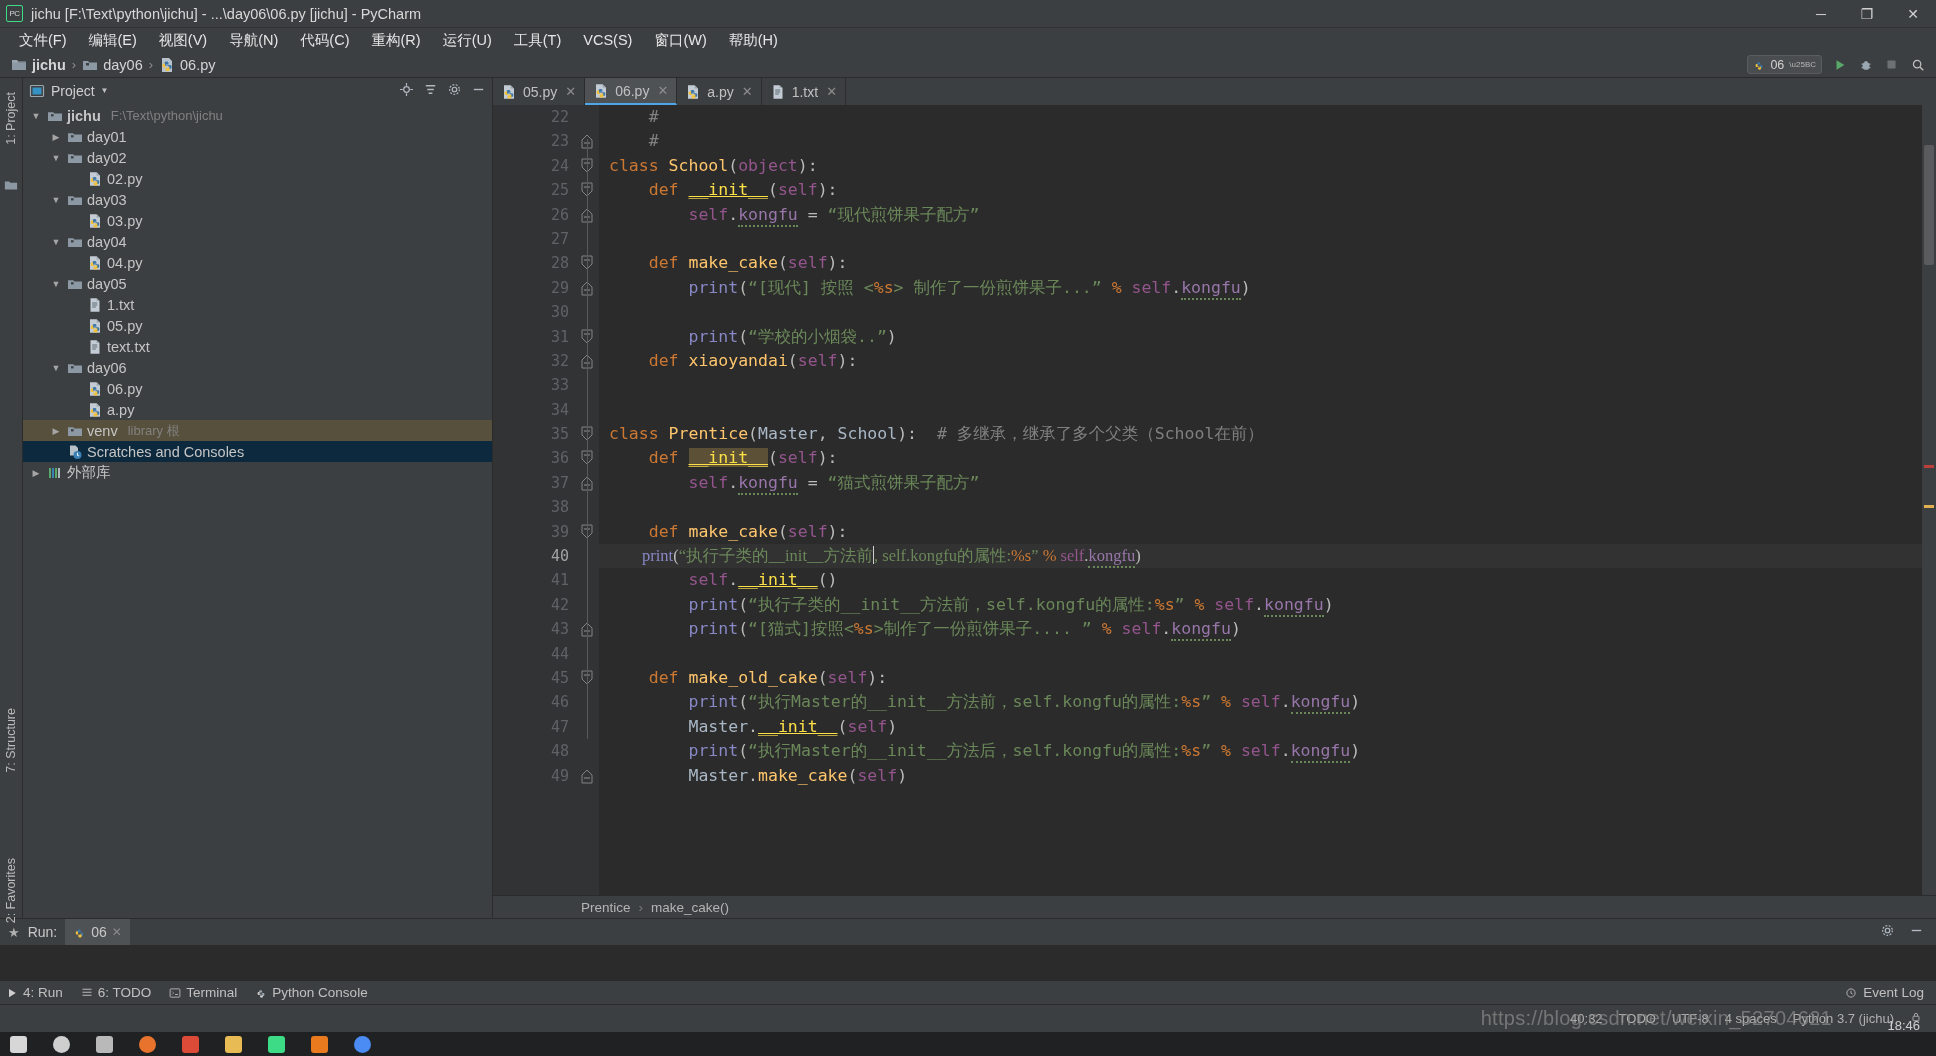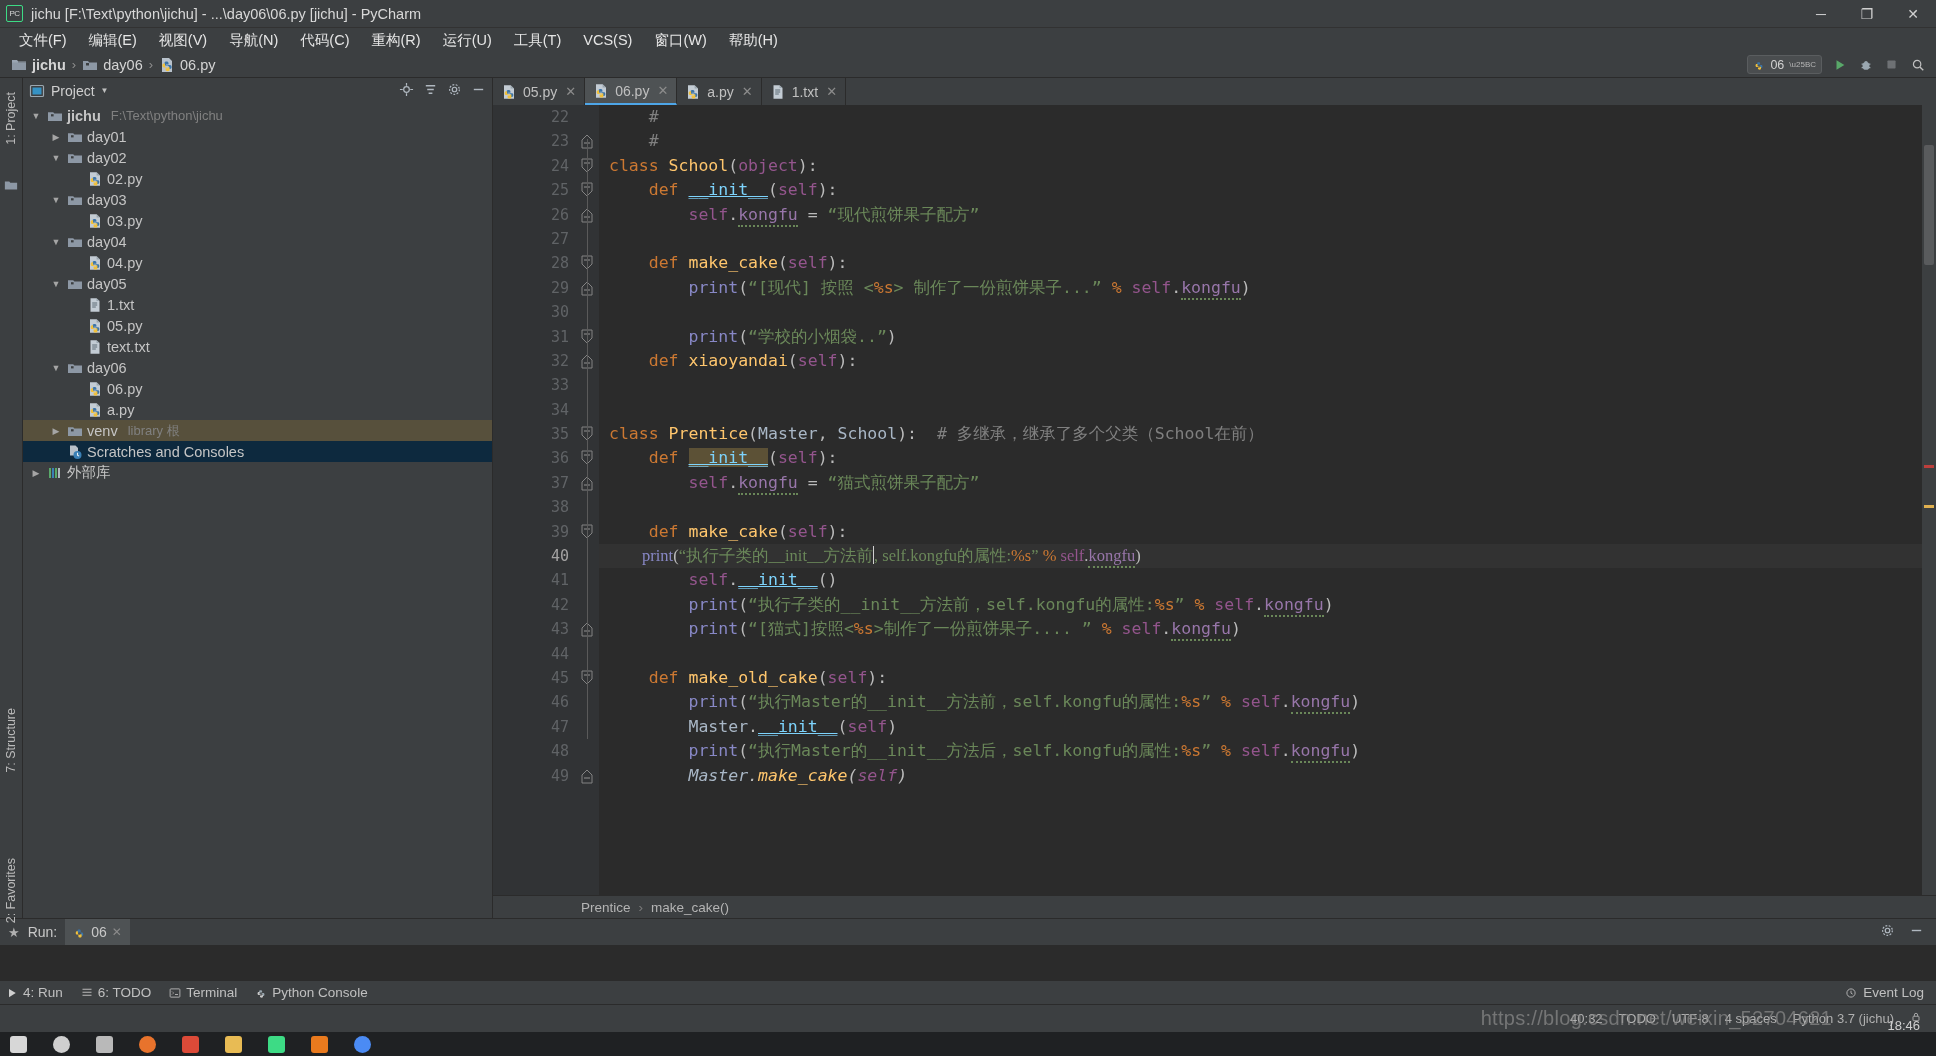--- a/index.html
+++ b/index.html
@@ -99,7 +99,7 @@
   .tk-self{ color: #94558d; }
   .tk-str { color: #6a8759; }
   .tk-com { color: #808080; }
-  .tk-mag { color: #7dd3fc; }
+  .tk-mag { color: #fde047; }
   .tk-fmt { color: #cc7832; }
   .tk-attr{ color: #9876aa; }
   .hl-init { background: #5c5136; }

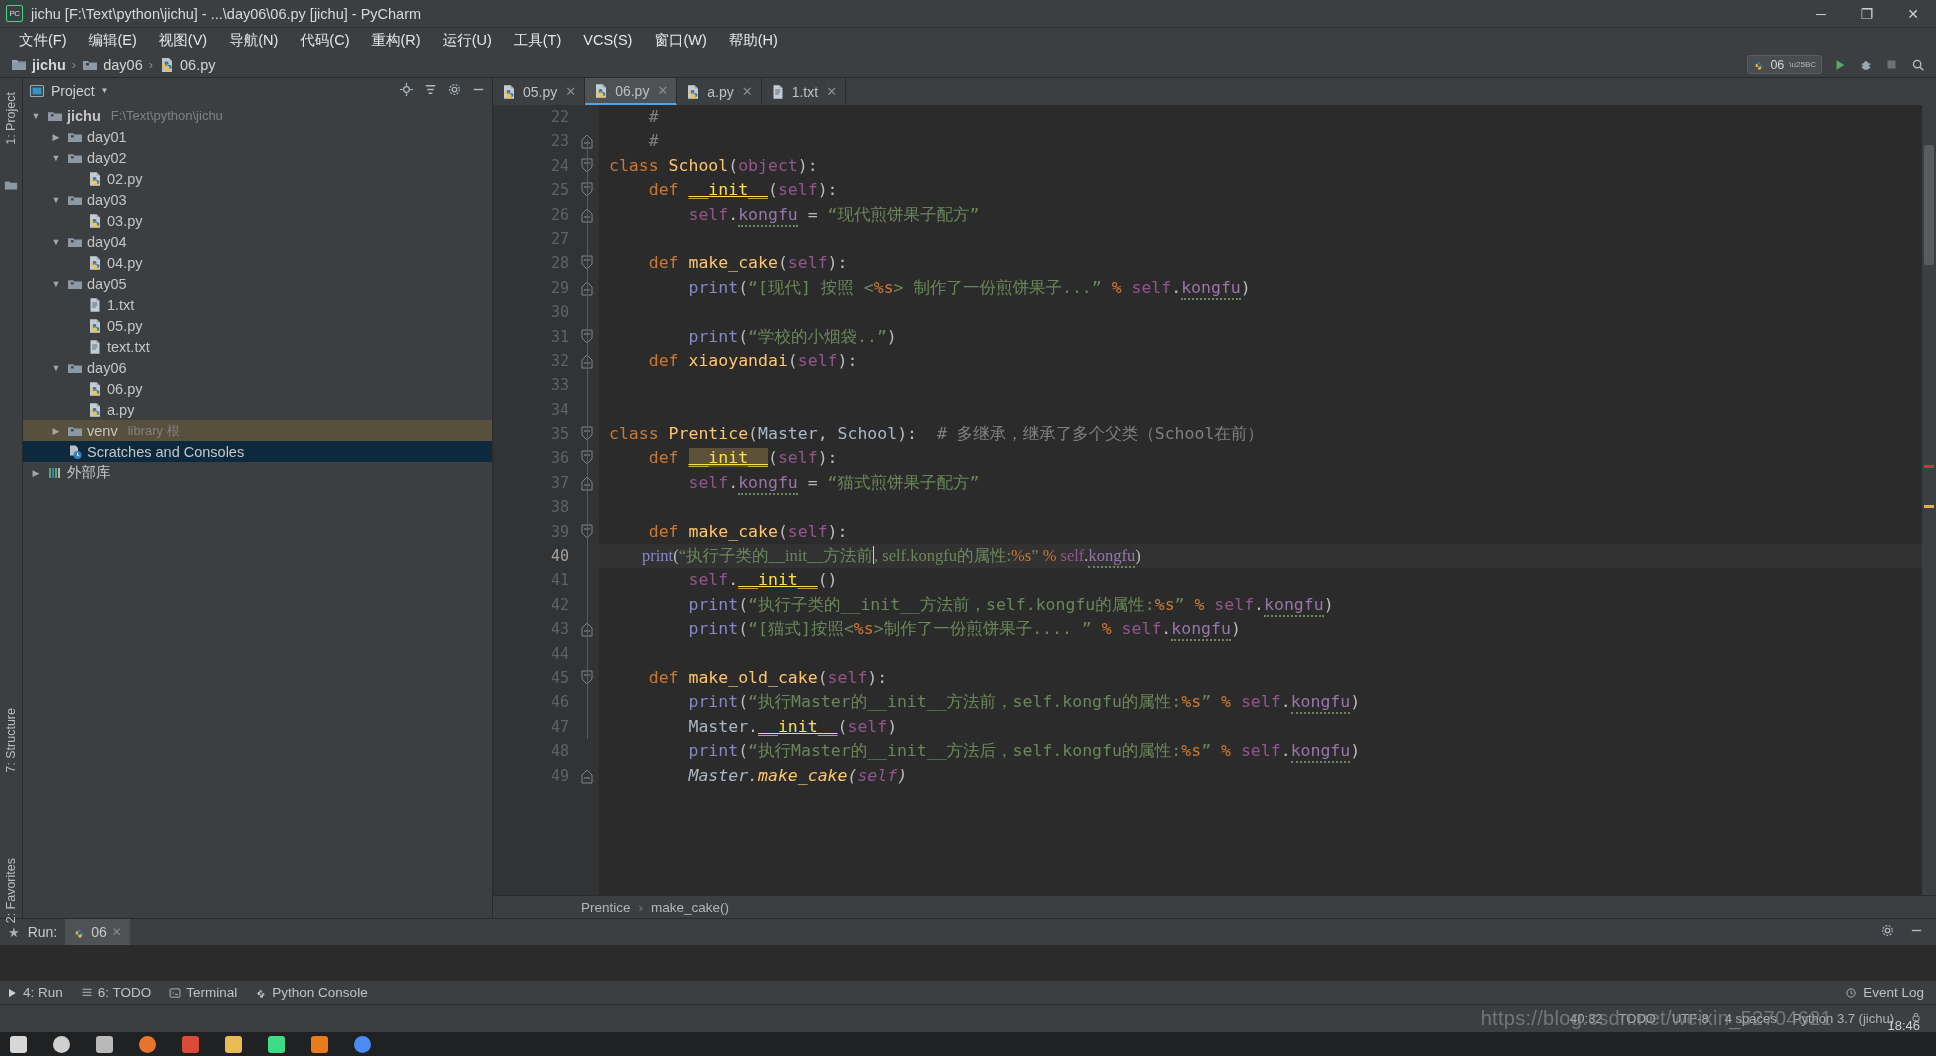--- a/index.html
+++ b/index.html
@@ -677,7 +677,7 @@
             <div class="cl" style="padding-left: 10px;">        <span class="tk-self" style="color:#8888c6">print</span>(<span class="tk-str">“执行Master的__init__方法前，self.kongfu的属性:<span class="tk-fmt">%s</span>”</span> <span class="tk-fmt">%</span> <span class="tk-self">self</span>.<span class="tk-attr wavy">kongfu</span>)</div>
             <div class="cl" style="padding-left: 10px;">        <span class="tk-cls">Master</span>.<span class="tk-mag underline">__init__</span>(<span class="tk-self">self</span>)</div>
             <div class="cl" style="padding-left: 10px;">        <span class="tk-self" style="color:#8888c6">print</span>(<span class="tk-str">“执行Master的__init__方法后，self.kongfu的属性:<span class="tk-fmt">%s</span>”</span> <span class="tk-fmt">%</span> <span class="tk-self">self</span>.<span class="tk-attr wavy">kongfu</span>)</div>
-            <div class="cl" style="padding-left: 10px; font-style: italic;">        <span class="tk-cls">Master</span>.<span class="tk-fn">make_cake</span>(<span class="tk-self">self</span>)</div>
+            <div class="cl" style="padding-left: 10px;">        <span class="tk-cls">Master</span>.<span class="tk-fn">make_cake</span>(<span class="tk-self">self</span>)</div>
           </div>
         <div class="scroll-right">
           <div class="err-stripe" style="top:120px;background:#bc3f3c;"></div>

